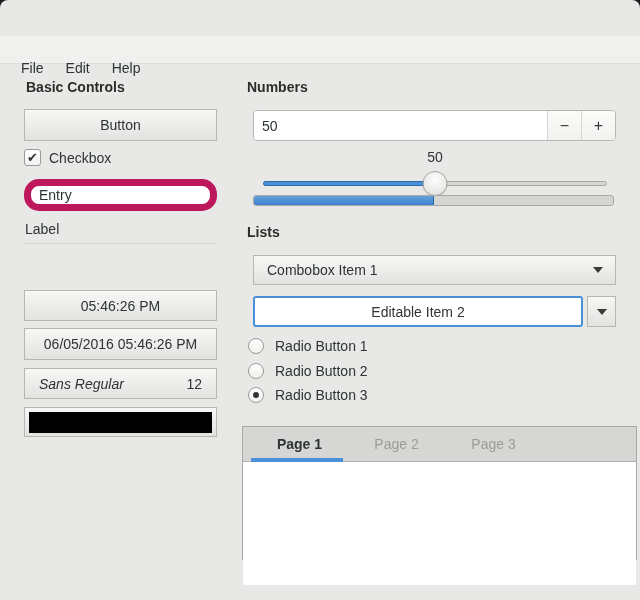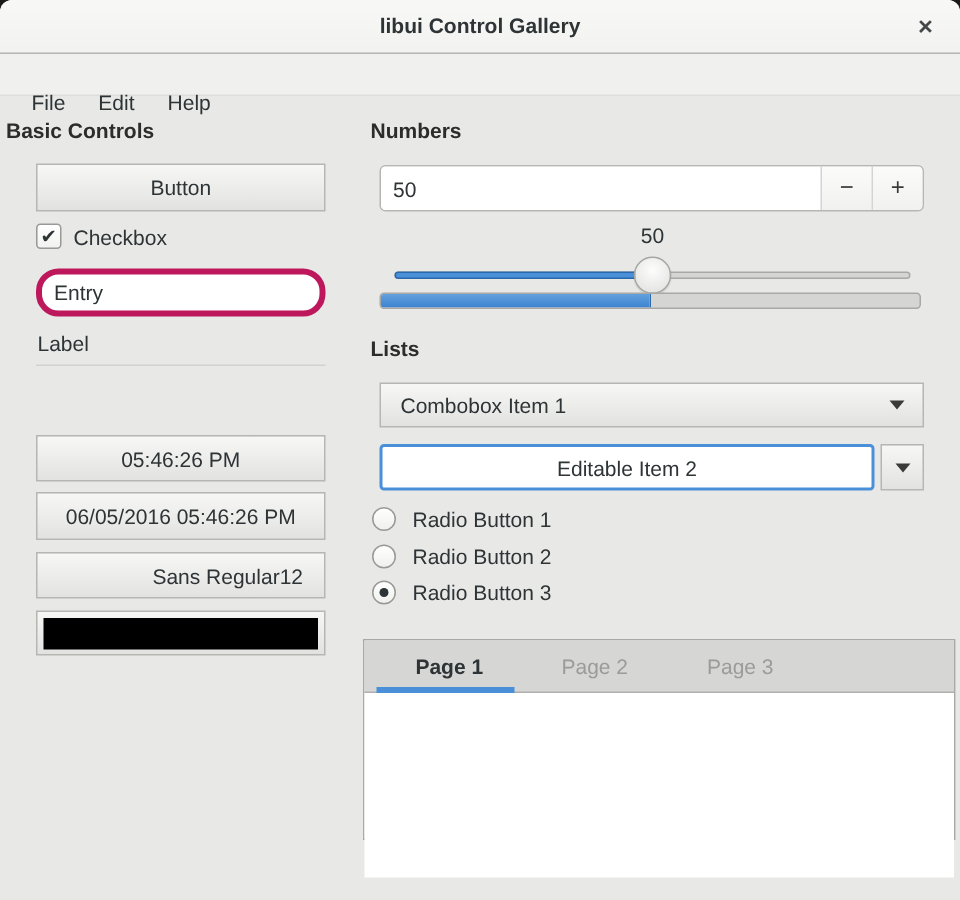--- a/index.html
+++ b/index.html
@@ -107,10 +107,6 @@
 
 <div class="window">
 
-  <div class="titlebar">
-    <div class="title">libui Control Gallery</div>
-    <div class="close-btn">×</div>
-  </div>
 
   <div class="menubar">
     <div class="menu-item">File</div>

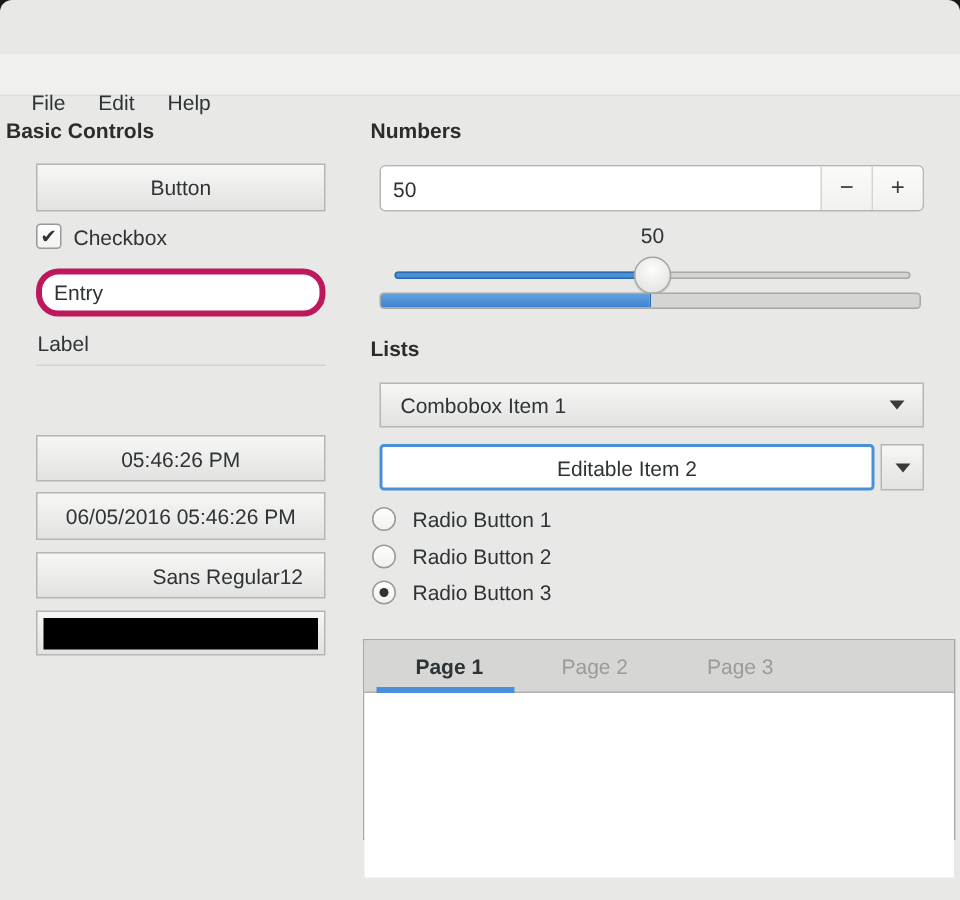--- a/index.html
+++ b/index.html
@@ -114,7 +114,7 @@
     <div class="menu-item">Help</div>
   </div>
 
-  <div class="heading" style="left:4px; top:79px;">Basic Controls</div>
+  <div class="heading" style="left:26px; top:79px;">Basic Controls</div>
 
   <div class="btn" style="left:24px; top:109px; width:193px; height:32px;">Button</div>
 

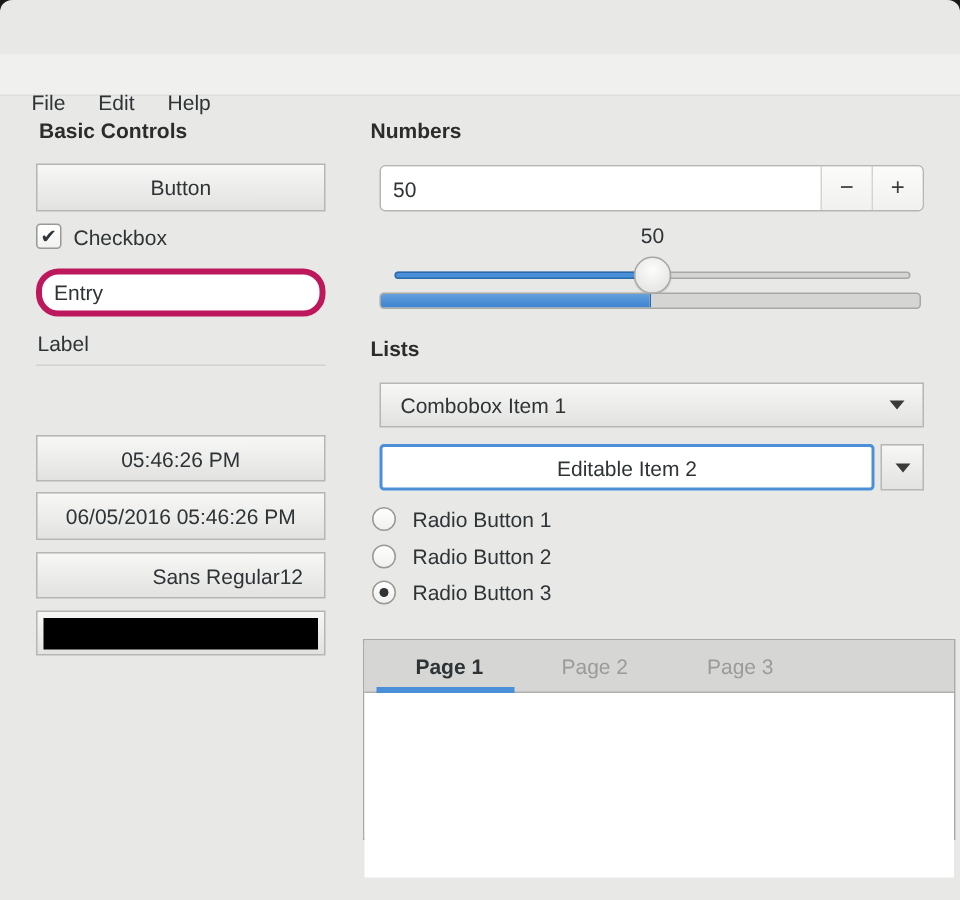--- a/index.html
+++ b/index.html
@@ -33,7 +33,7 @@
          align-items:center; justify-content:center; font-size:14px; color:#2e3436; }
 
   
-  .entry { position:absolute; background:#ffffff; border:4px solid #be185d;
+  .entry { position:absolute; background:#ffffff; border:7px solid #be185d;
            border-radius:15px; font-size:14px; color:#2e3436; padding:0 8px;
            font-family:"Liberation Sans","DejaVu Sans",sans-serif; outline:none; }
 

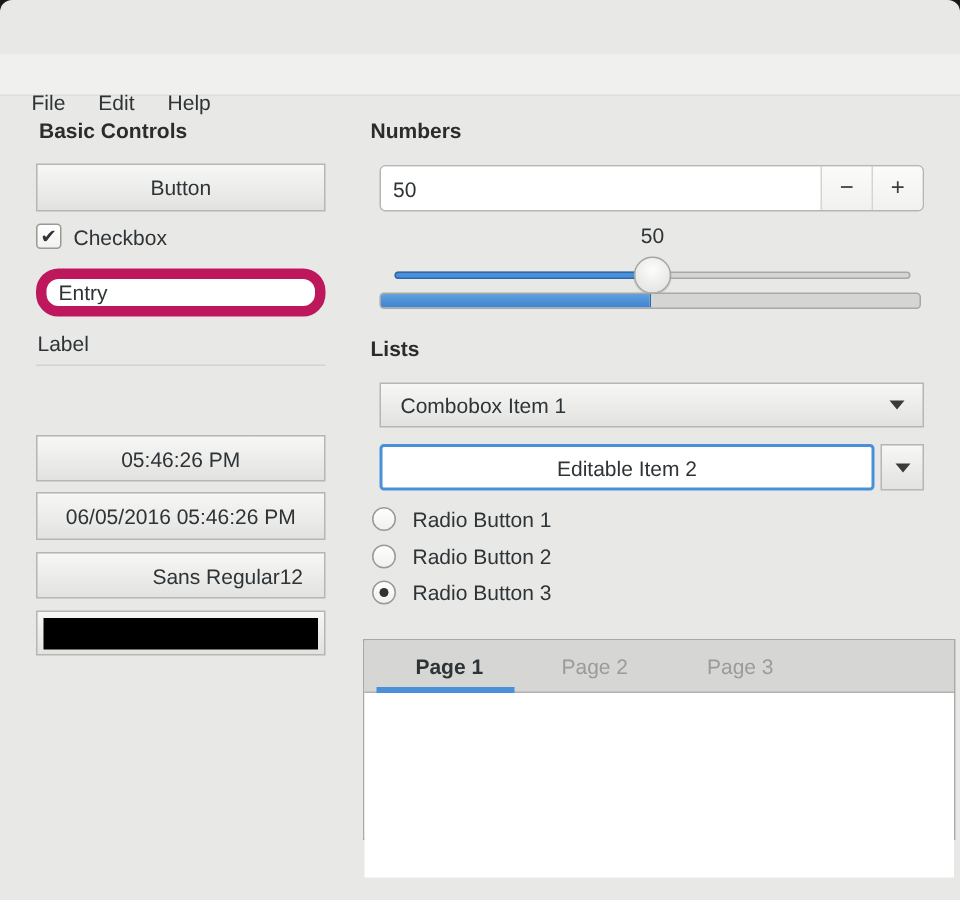--- a/index.html
+++ b/index.html
@@ -135,7 +135,7 @@
   <div class="btn" style="left:24px; top:328px; width:193px; height:32px;">06/05/2016 05:46:26 PM</div>
 
   <div class="btn" style="left:24px; top:368px; width:193px; height:31px; padding:0 14px;">
-    <span style="flex:1; text-align:right;">Sans Regular</span>
+    <span style="flex:1; text-align:left;font-style:italic;">Sans Regular</span>
     <span>12</span>
   </div>
 

